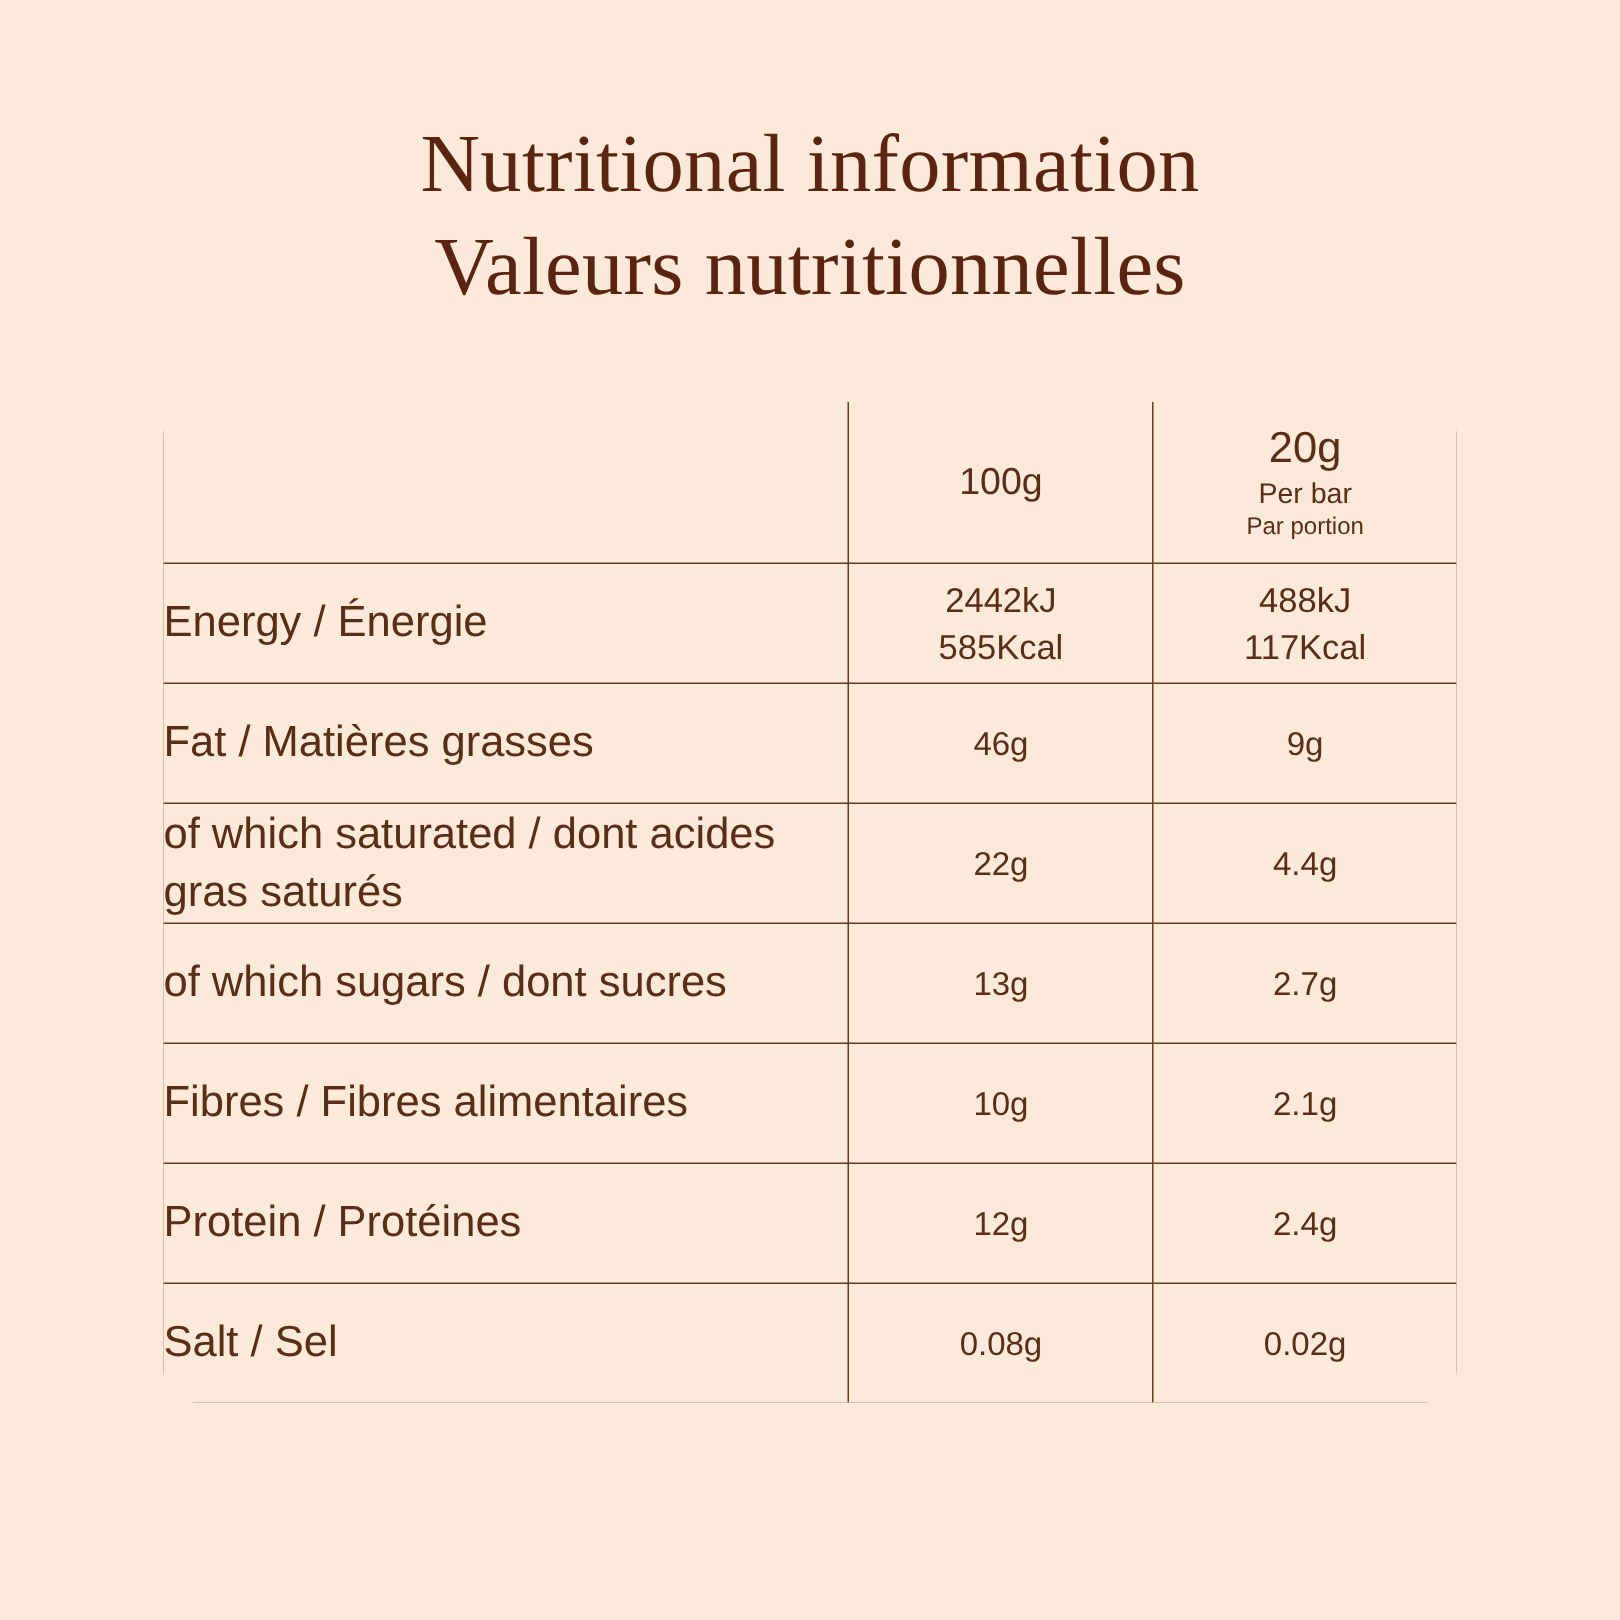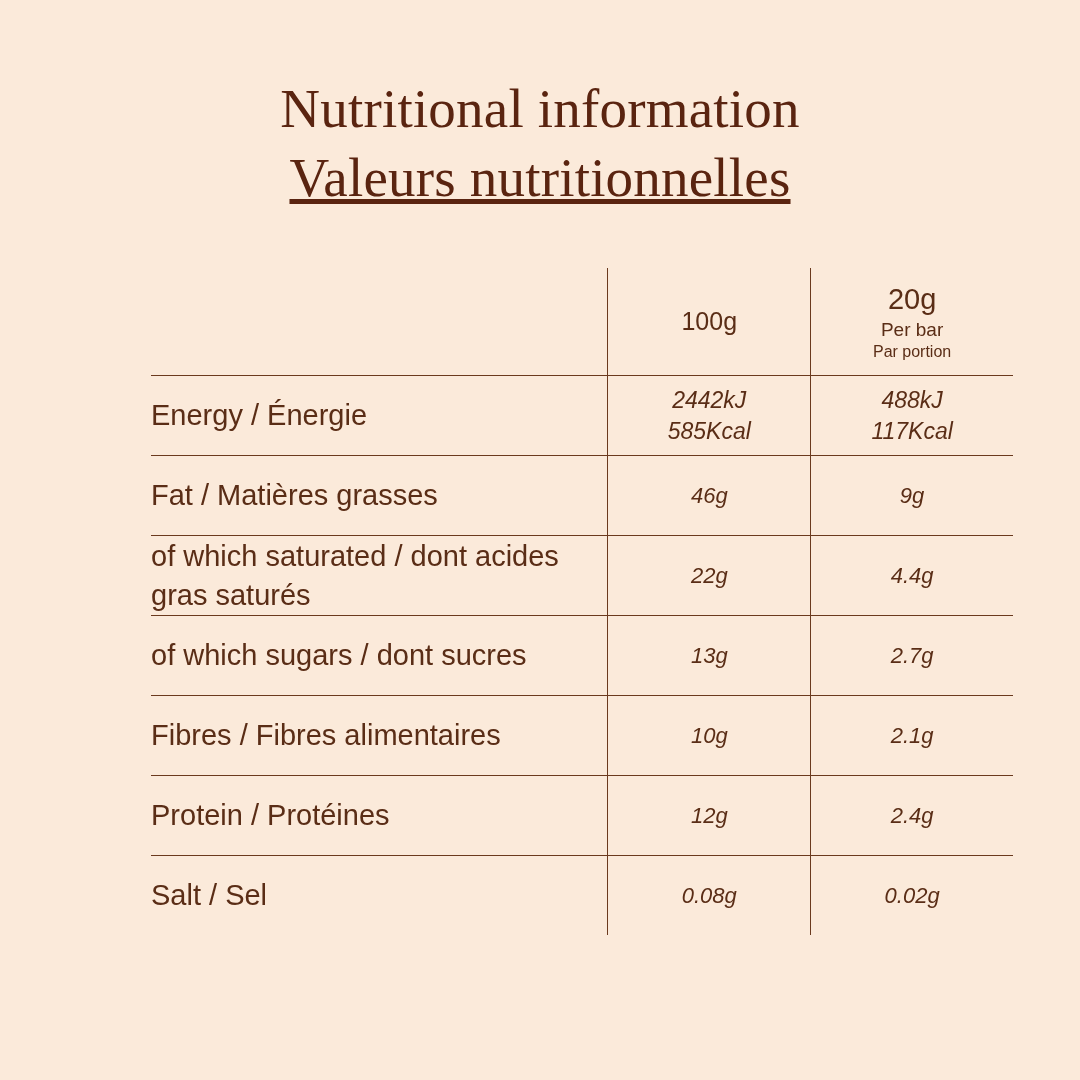--- a/index.html
+++ b/index.html
@@ -38,7 +38,6 @@
   }
   .title-fr {
     margin-top: 6px;
-    text-decoration: underline;
   }
 
   .table-wrap {

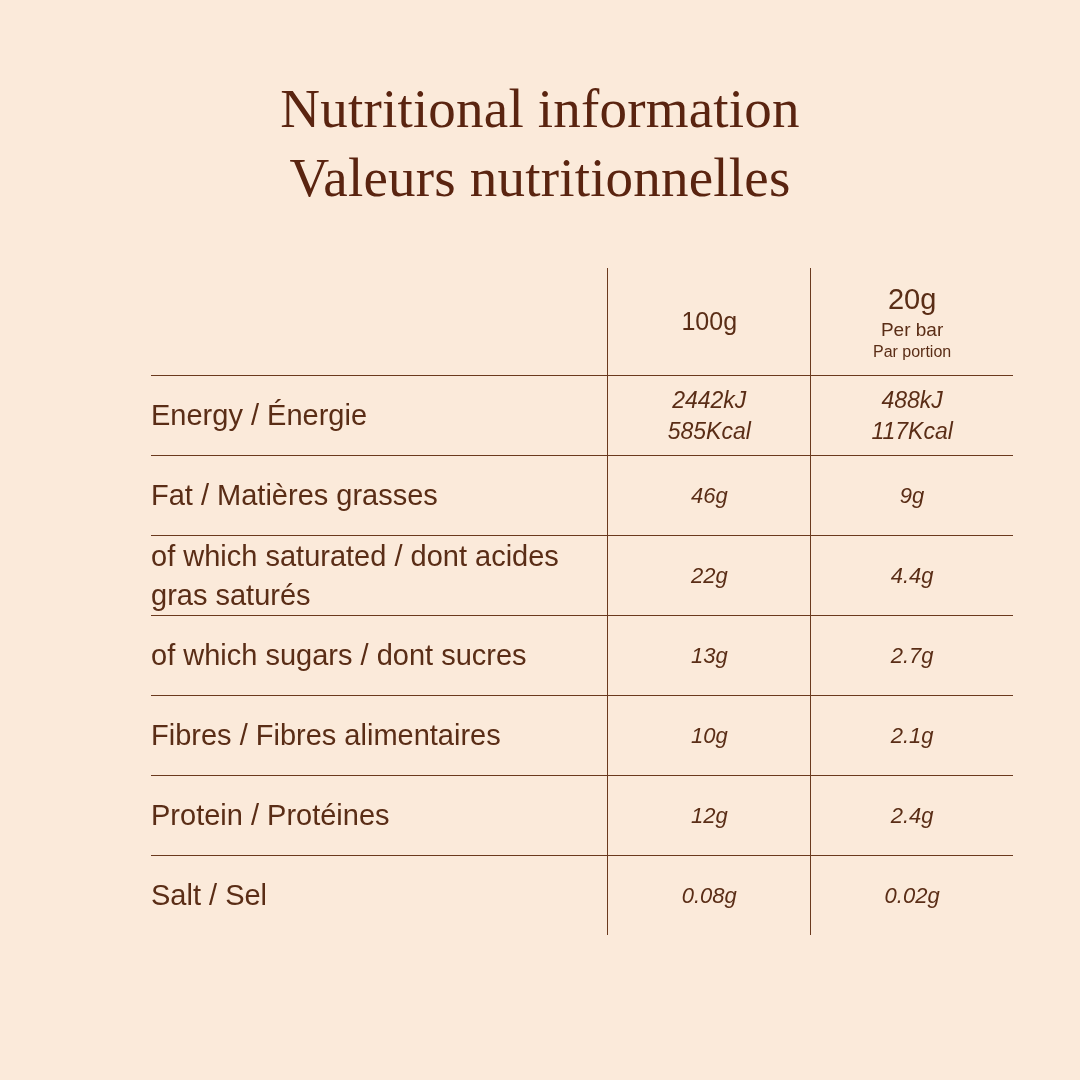--- a/index.html
+++ b/index.html
@@ -52,7 +52,6 @@
     border-radius: 22px;
     overflow: hidden;
     table-layout: fixed;
-    margin-left: 42px;
   }
 
   table.nutrition td, table.nutrition th {

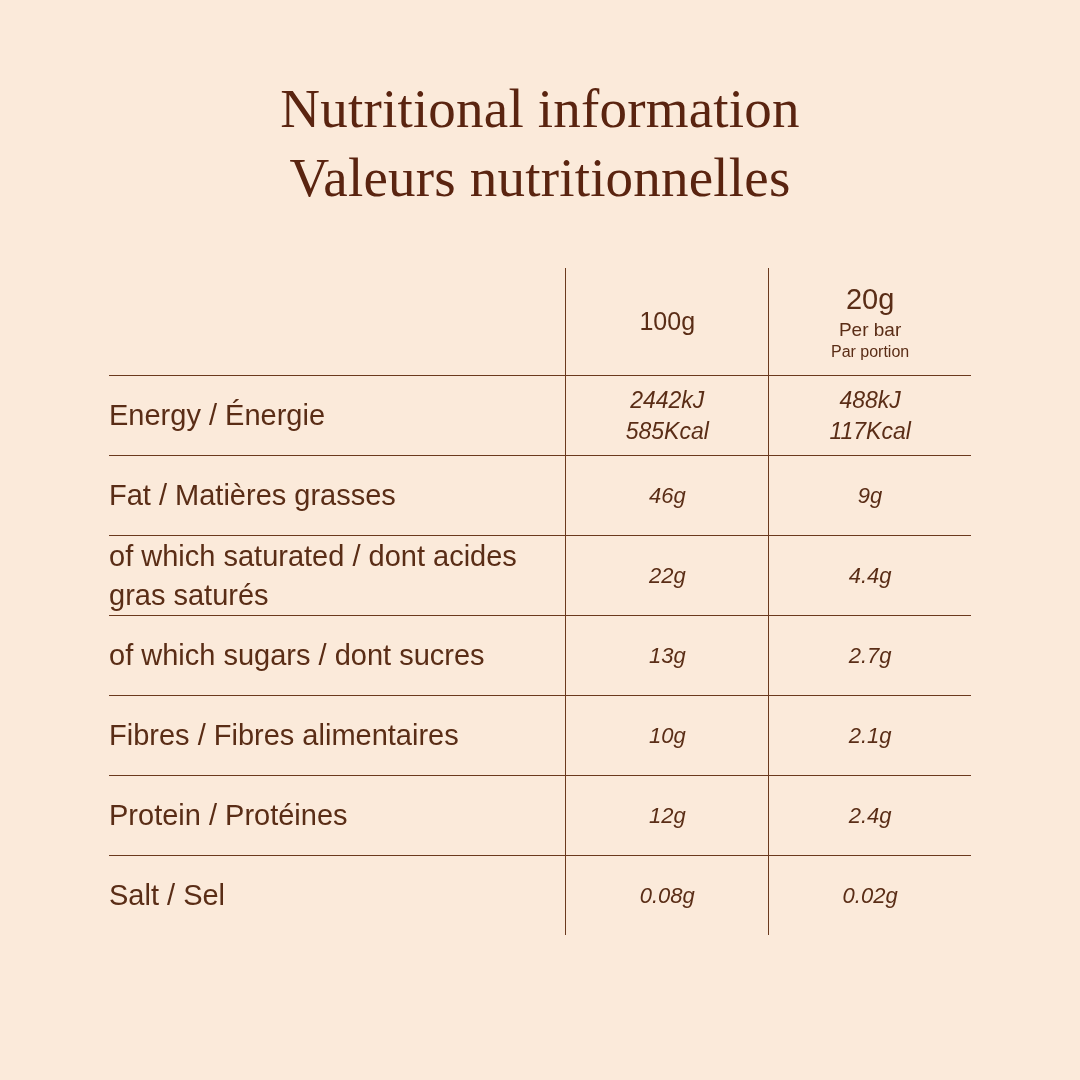--- a/index.html
+++ b/index.html
@@ -113,7 +113,6 @@
     font-size: 22px;
     line-height: 1.34;
     color: #5a2d16;
-    font-style: italic;
   }
   .row-val.energy {
     font-size: 23px;

